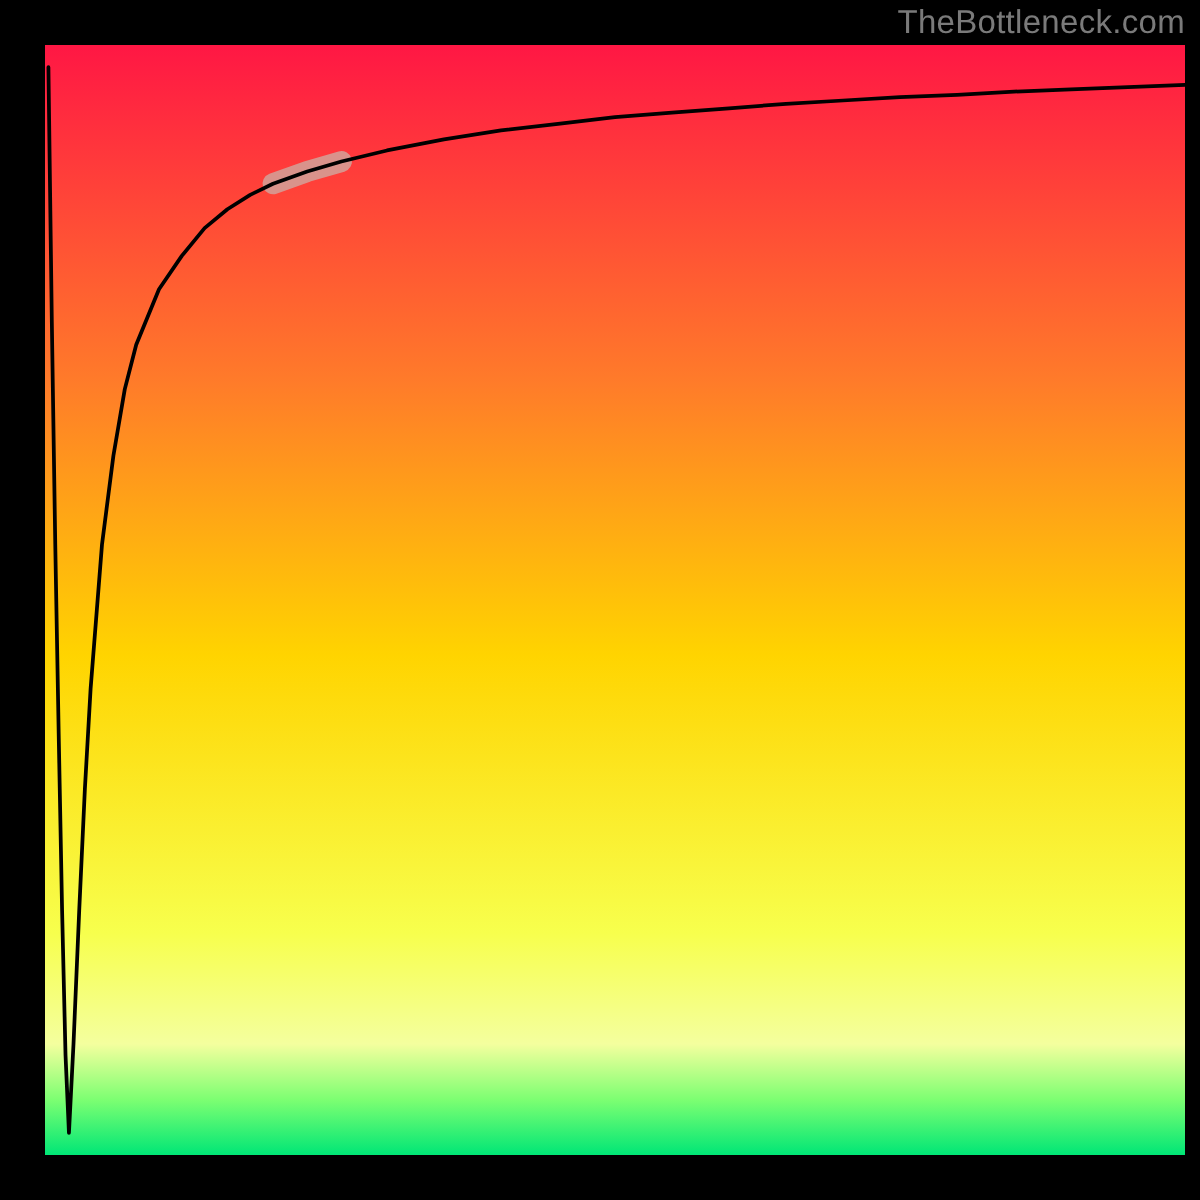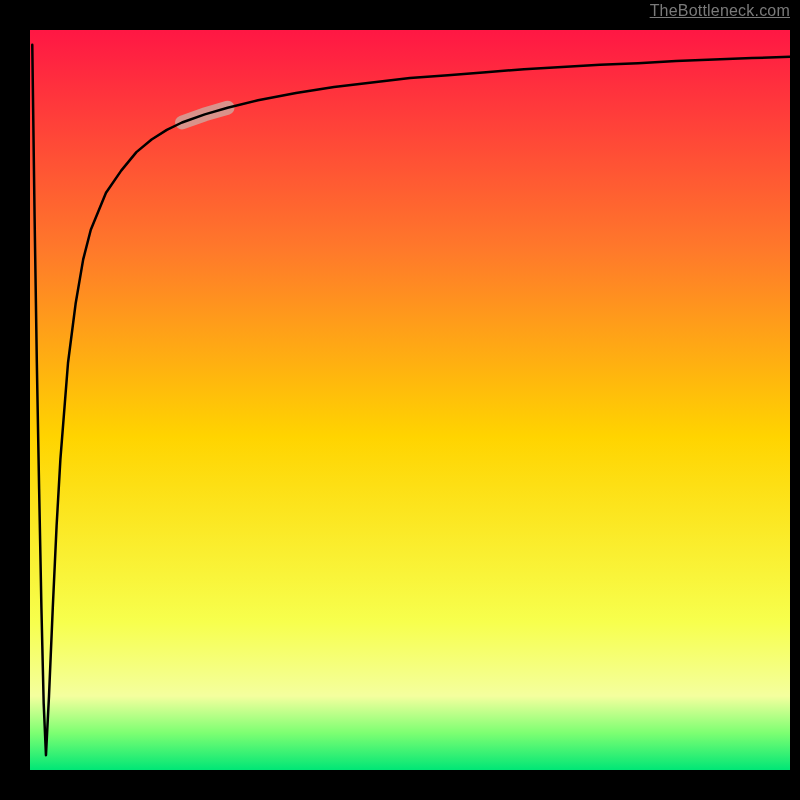--- a/index.html
+++ b/index.html
@@ -22,10 +22,9 @@
     top: 2px;
     right: 10px;
     color: #7a7a7a;
-    font-size: 16px;
+    font-size: 22px;
     letter-spacing: 0.2px;
     z-index: 30;
-    text-decoration: underline;
   }
   .plot-area {
     position: absolute;

